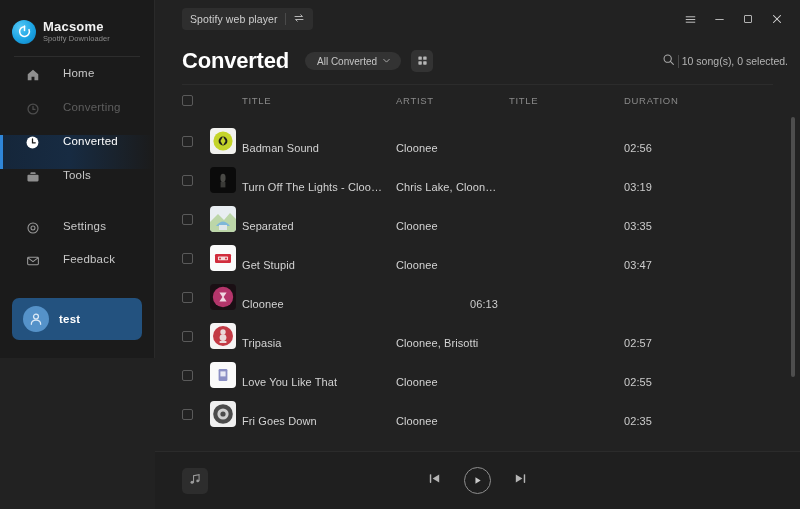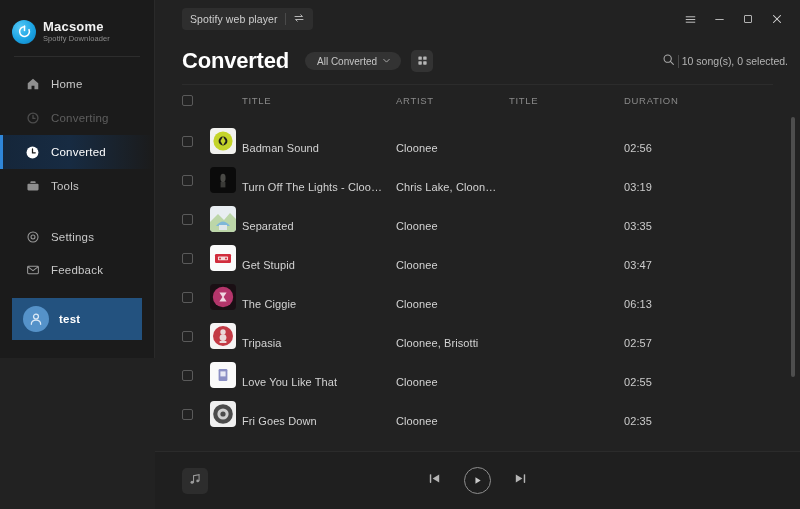--- a/index.html
+++ b/index.html
@@ -31,7 +31,7 @@
 
   .nav{ margin-top:10px; }
   .nav-item{
-    height:34px; display:flex; align-items:center; gap:11px;
+    height:34px; display:flex; gap:23px;
     padding-left:25px; position:relative; cursor:default;
   }
   .nav-item .nav-label{ font-size:11.5px; color:#c8c8c8; letter-spacing:.2px; }

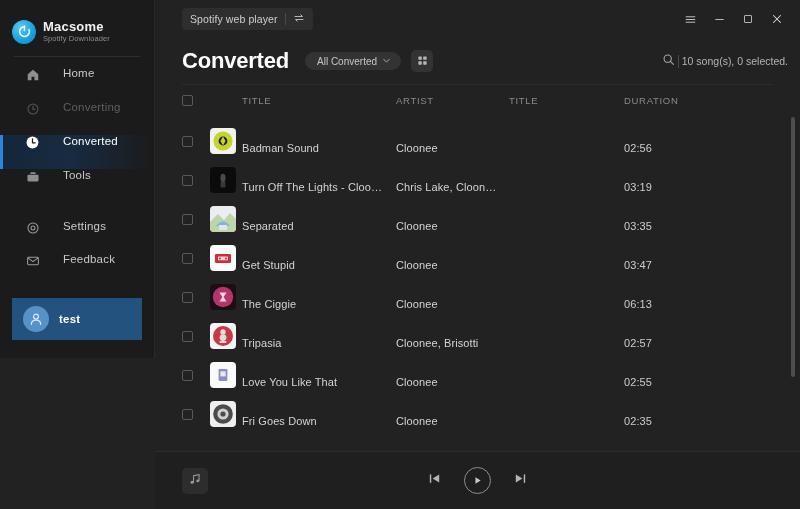--- a/index.html
+++ b/index.html
@@ -404,7 +404,6 @@
                 </svg>
               </span>
             </div>
-            <div class="col-title td">The Ciggie</div>
             <div class="col-artist td">Cloonee</div>
             <div class="col-album td"></div>
             <div class="col-dur td dur">06:13</div>

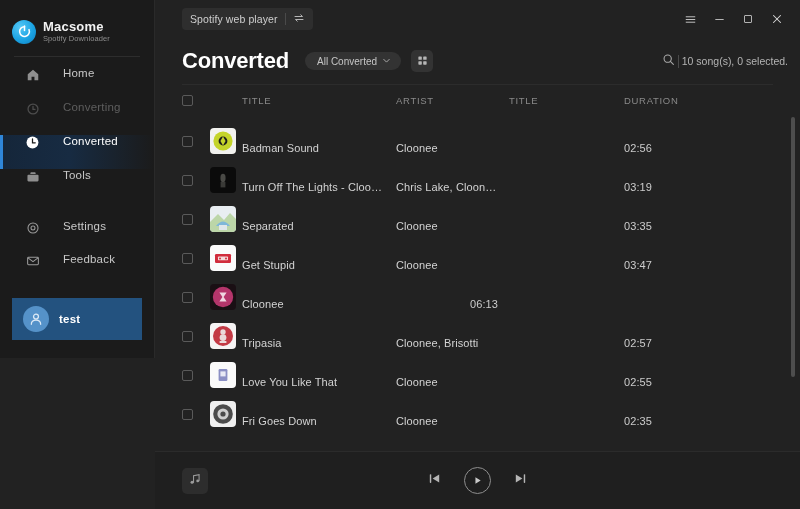--- a/index.html
+++ b/index.html
@@ -49,7 +49,7 @@
 
   .bottom-nav .nav-item{ height:33px; }
   .user-card{
-    margin:12px 12px 18px 12px; height:42px; border-radius:0;
+    margin:12px 12px 18px 12px; height:42px; border-radius:7px;
     background:#23527f; display:flex; align-items:center; gap:10px; padding-left:11px;
   }
   .avatar{

